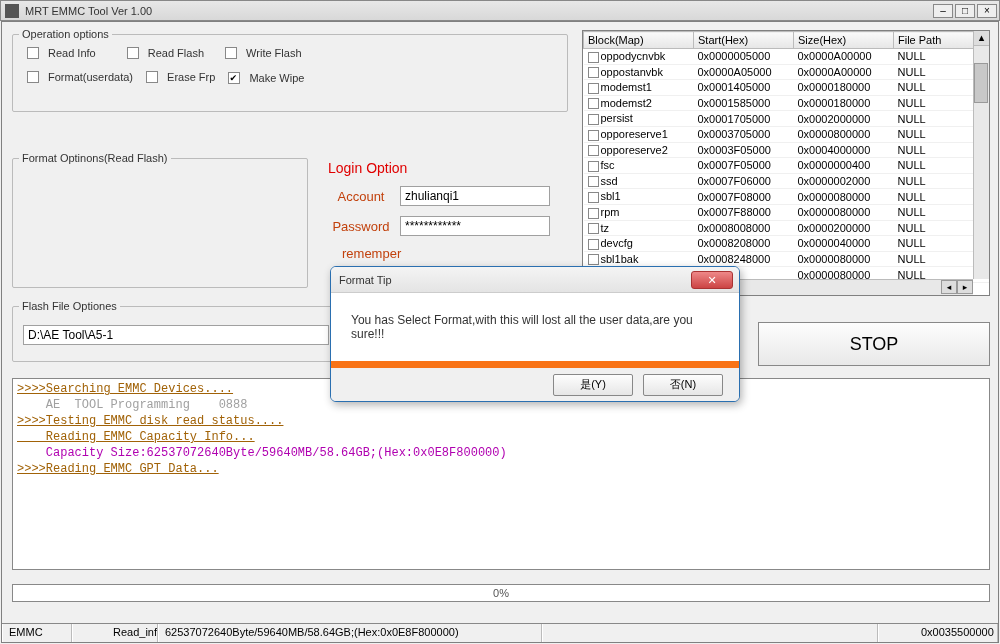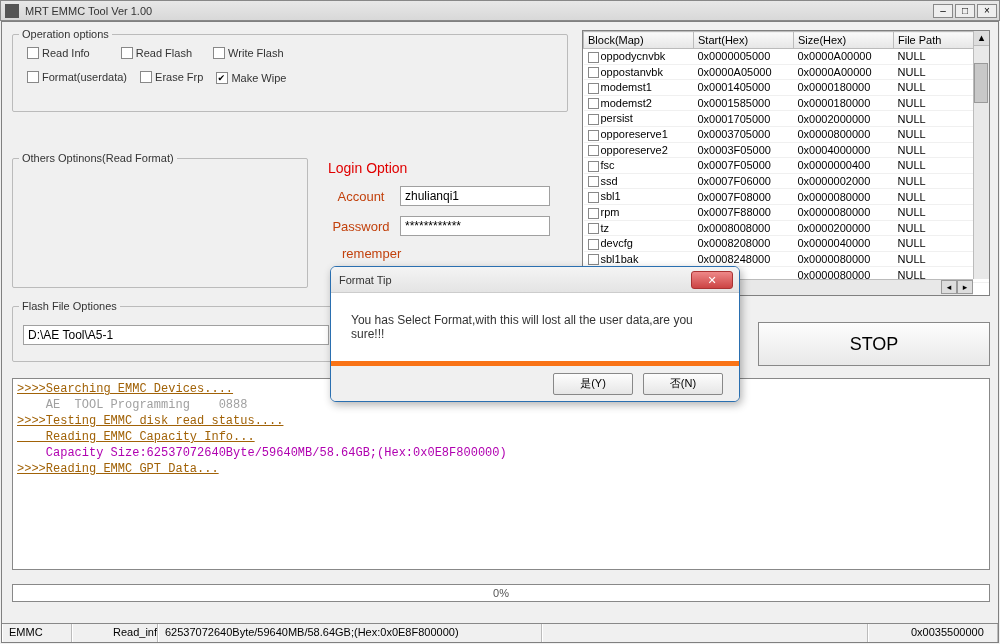--- a/index.html
+++ b/index.html
@@ -20,7 +20,7 @@
 .grouplabel { position: absolute; top: -7px; left: 6px; background: #f0f0f0; padding: 0 3px; color: #333; font-size: 11px; }
 
 
-.chk { display: inline-flex; align-items: center; gap: 3px; margin-right: 10px; }
+.chk { display: inline-flex; align-items: center; gap: 9px; margin-right: 10px; }
 .chk .box { width: 12px; height: 12px; border: 1px solid #888; background: #fff; display:inline-block;}
 .chk.checked .box::after { content:"✔"; font-size: 9px; position:relative; top:-2px; left:0;}
 .chk .lbl { color: #333; }

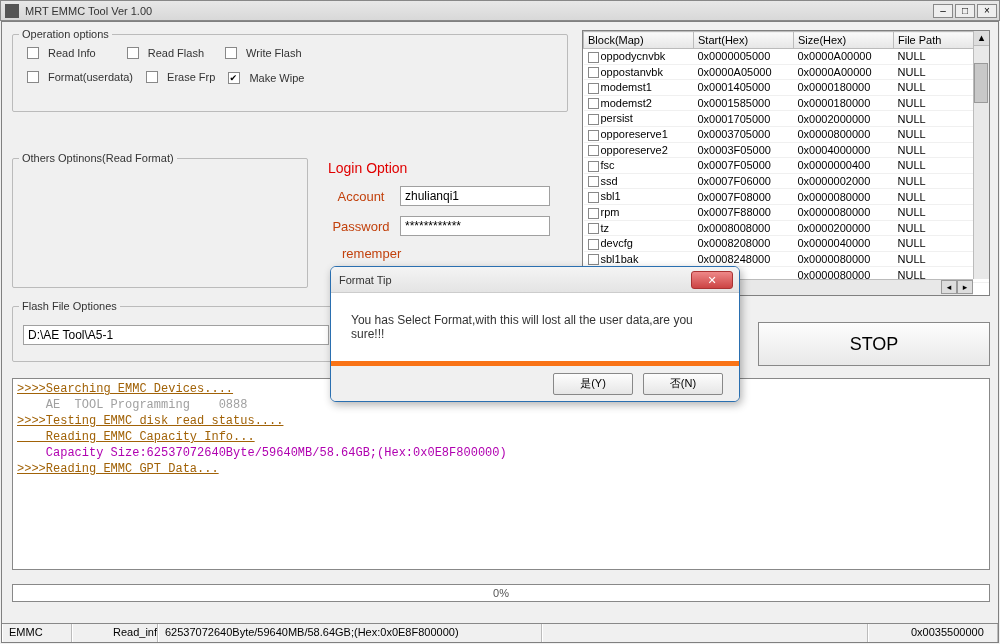--- a/index.html
+++ b/index.html
@@ -118,7 +118,7 @@
   </div>
 
   <div class="groupbox" style="left:10px; top:136px; width:296px; height:130px;">
-    <div class="grouplabel">Others Optinons(Read Format)</div>
+    <div class="grouplabel">Format Optinons(Read Flash)</div>
   </div>
 
   <div style="position:absolute; left:326px; top:138px; width:240px;">

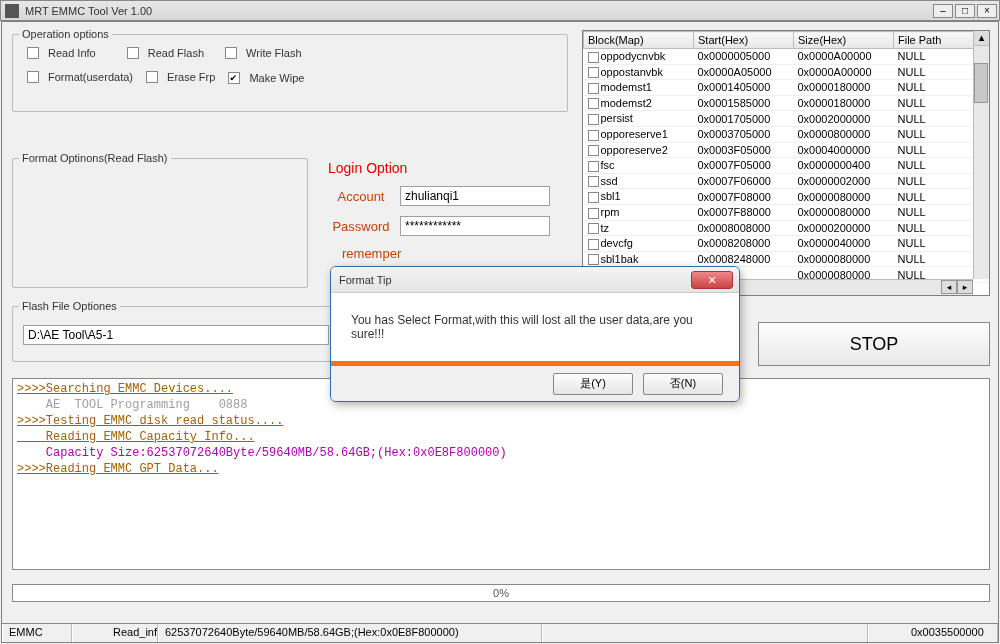--- a/index.html
+++ b/index.html
@@ -64,7 +64,7 @@
 .dialog .dlg-title { height:26px; background:linear-gradient(#f4f4f4,#e4e4e4); border-bottom:1px solid #ccc; border-radius:5px 5px 0 0; display:flex; align-items:center; padding:0 8px; color:#333; }
 .dialog .dlg-close { position:absolute; right:6px; top:4px; width:42px; height:18px; background:linear-gradient(#e88,#c44); border:1px solid #a33; border-radius:3px; color:#fff; display:flex;align-items:center;justify-content:center; font-size:11px; cursor:pointer;}
 .dialog .dlg-body { padding:20px 20px 10px 20px; background:#fff; color:#333; font-size:12px; }
-.dialog .dlg-buttons { height:40px; background:#f0f0f0; border-top:5px solid #f97316; border-radius:0 0 5px 5px; display:flex; justify-content:flex-end; align-items:center; gap:10px; padding-right:16px;}
+.dialog .dlg-buttons { height:40px; background:#f0f0f0; border-top:7px solid #f97316; border-radius:0 0 5px 5px; display:flex; justify-content:flex-end; align-items:center; gap:10px; padding-right:16px;}
 .dialog .dlg-btn { min-width:80px; height:22px; background:linear-gradient(#fdfdfd,#e6e6e6); border:1px solid #888; border-radius:2px; display:flex;align-items:center;justify-content:center; cursor:pointer; font-size:11px;}
 
 </style>

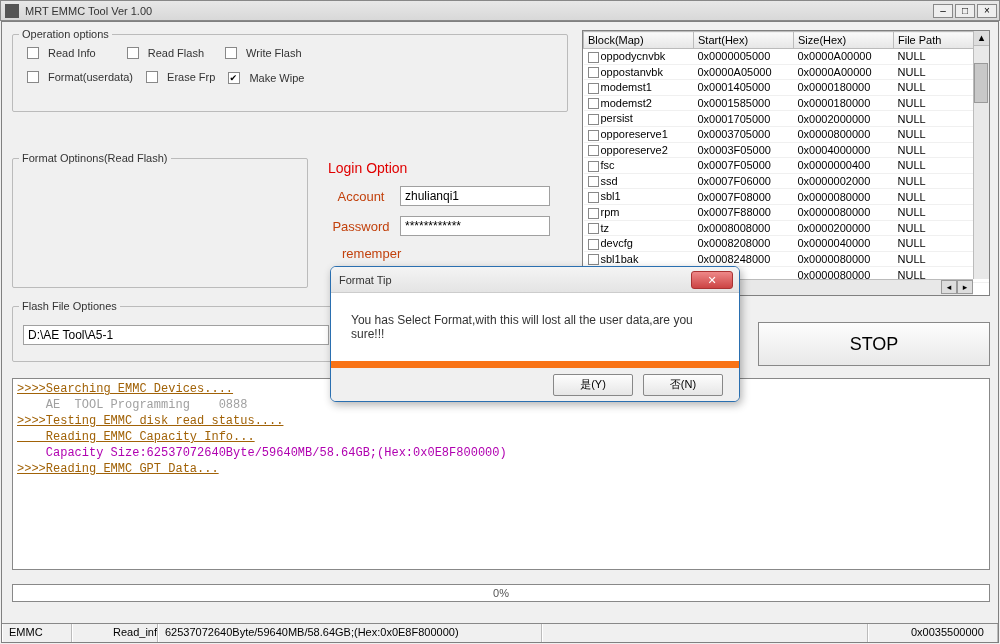--- a/index.html
+++ b/index.html
@@ -277,7 +277,7 @@
     <div class="cell" style="width:86px;padding-left:40px;">Read_info</div>
     <div class="cell" style="width:384px;">62537072640Byte/59640MB/58.64GB;(Hex:0x0E8F800000)</div>
     <div class="cell" style="flex:1;"></div>
-    <div class="cell" style="width:130px;padding-left:42px;">0x0035500000</div>
+    <div class="cell" style="width:120px;padding-left:42px;">0x0035500000</div>
   </div>
 
 </div>

